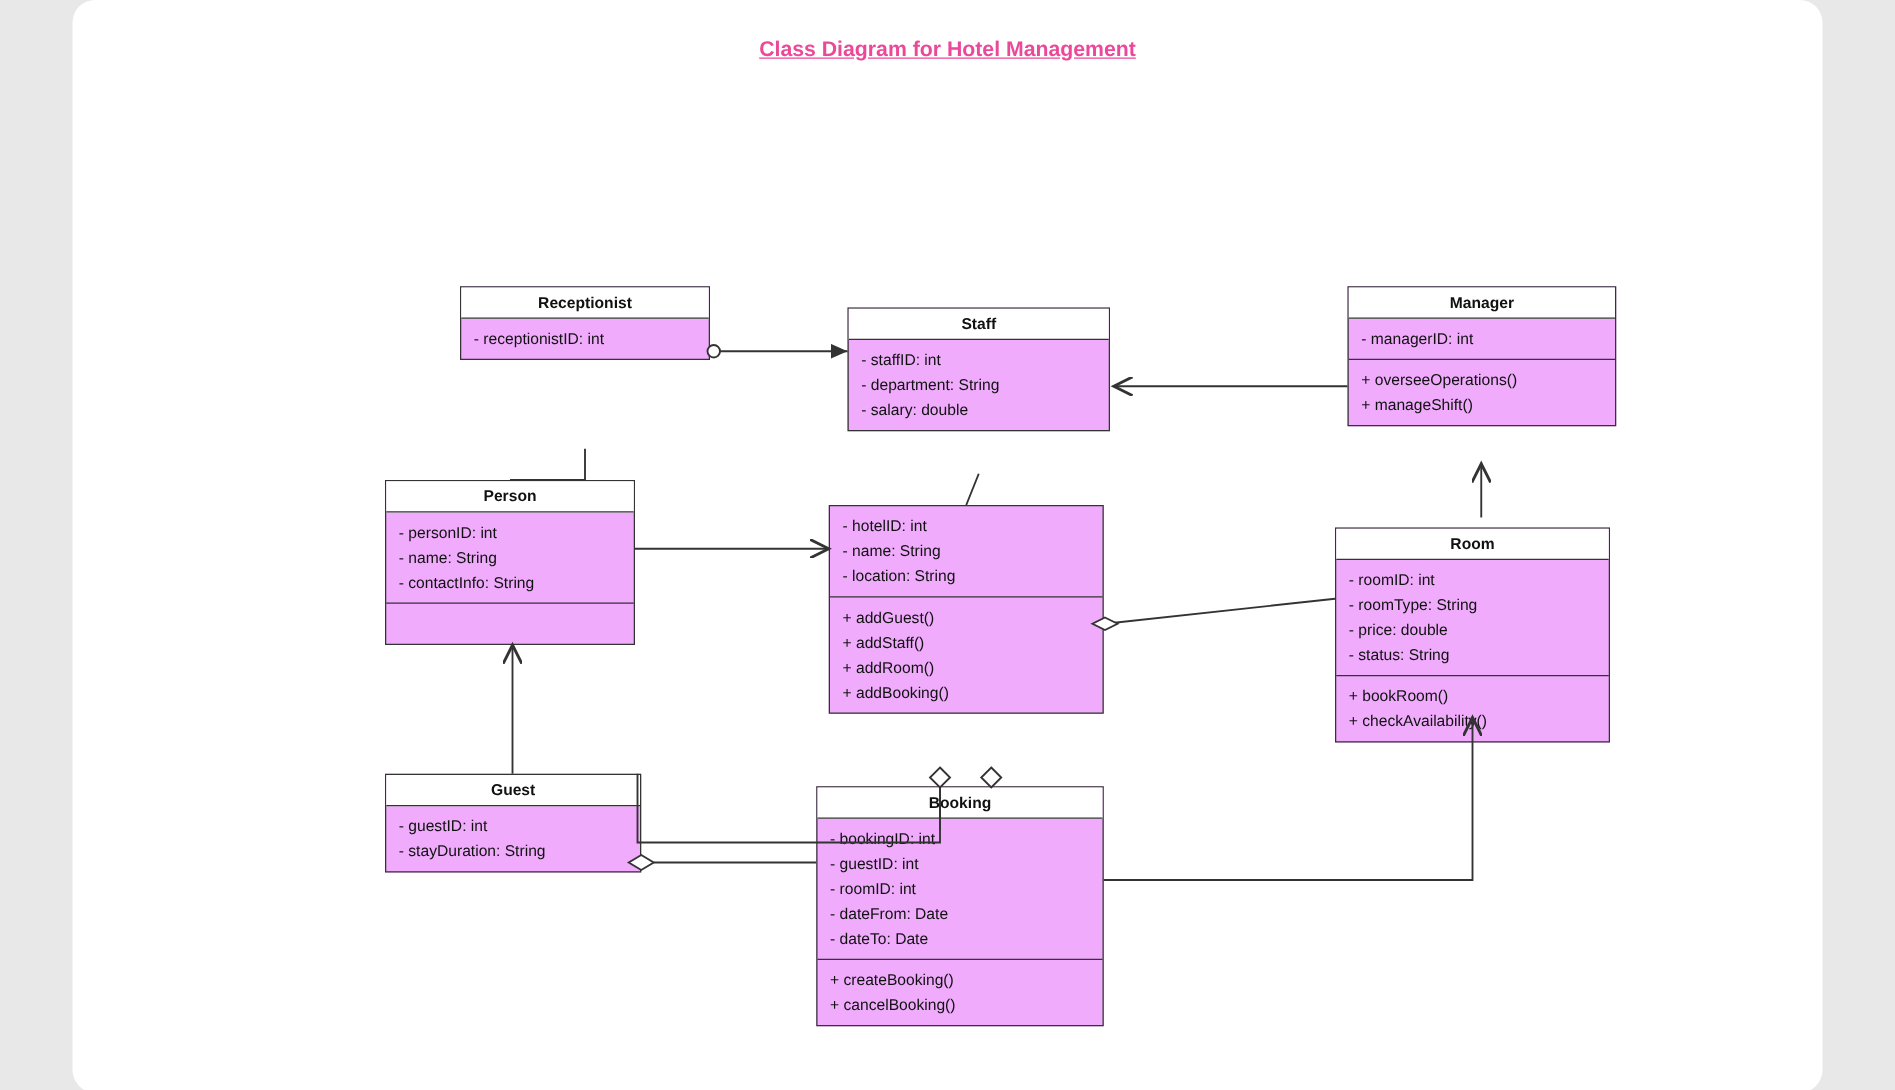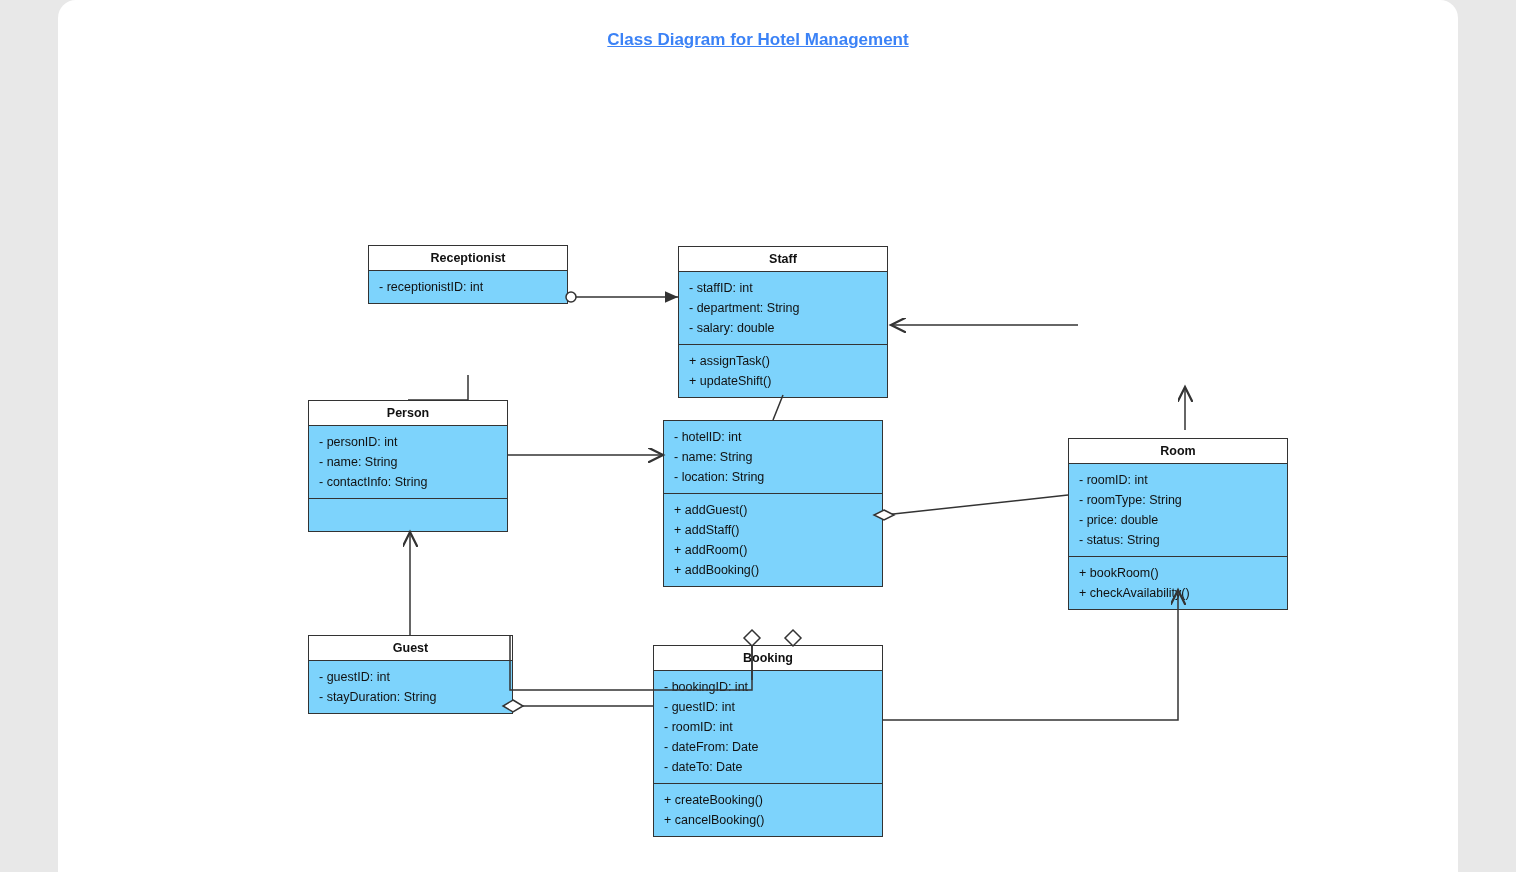--- a/index.html
+++ b/index.html
@@ -23,8 +23,8 @@
       text-align: center;
       font-weight: bold;
       font-size: 17px;
-      margin-bottom: 40px;
-      color: #3b82f6;
+      margin-bottom: 24px;
+      color: #ec4899;
       text-decoration: underline;
     }
     .diagram-area {

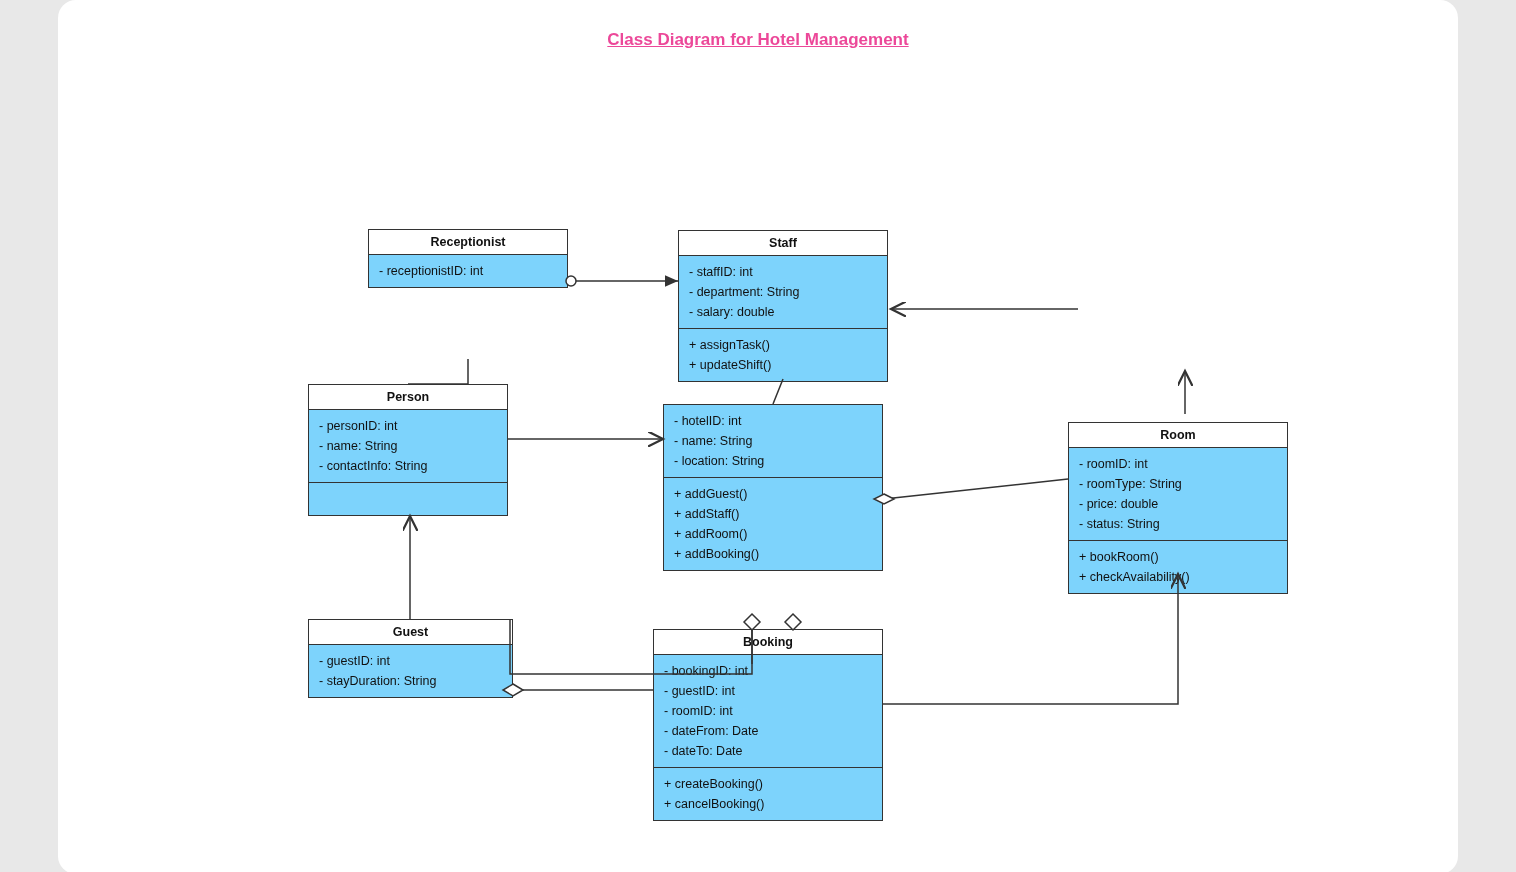--- a/index.html
+++ b/index.html
@@ -35,7 +35,7 @@
     
     .uml-box {
       position: absolute;
-      background: #7dd3fc;
+      background: #f0abfc;
       border: 1.5px solid #333;
       min-width: 160px;
       font-size: 12.5px;

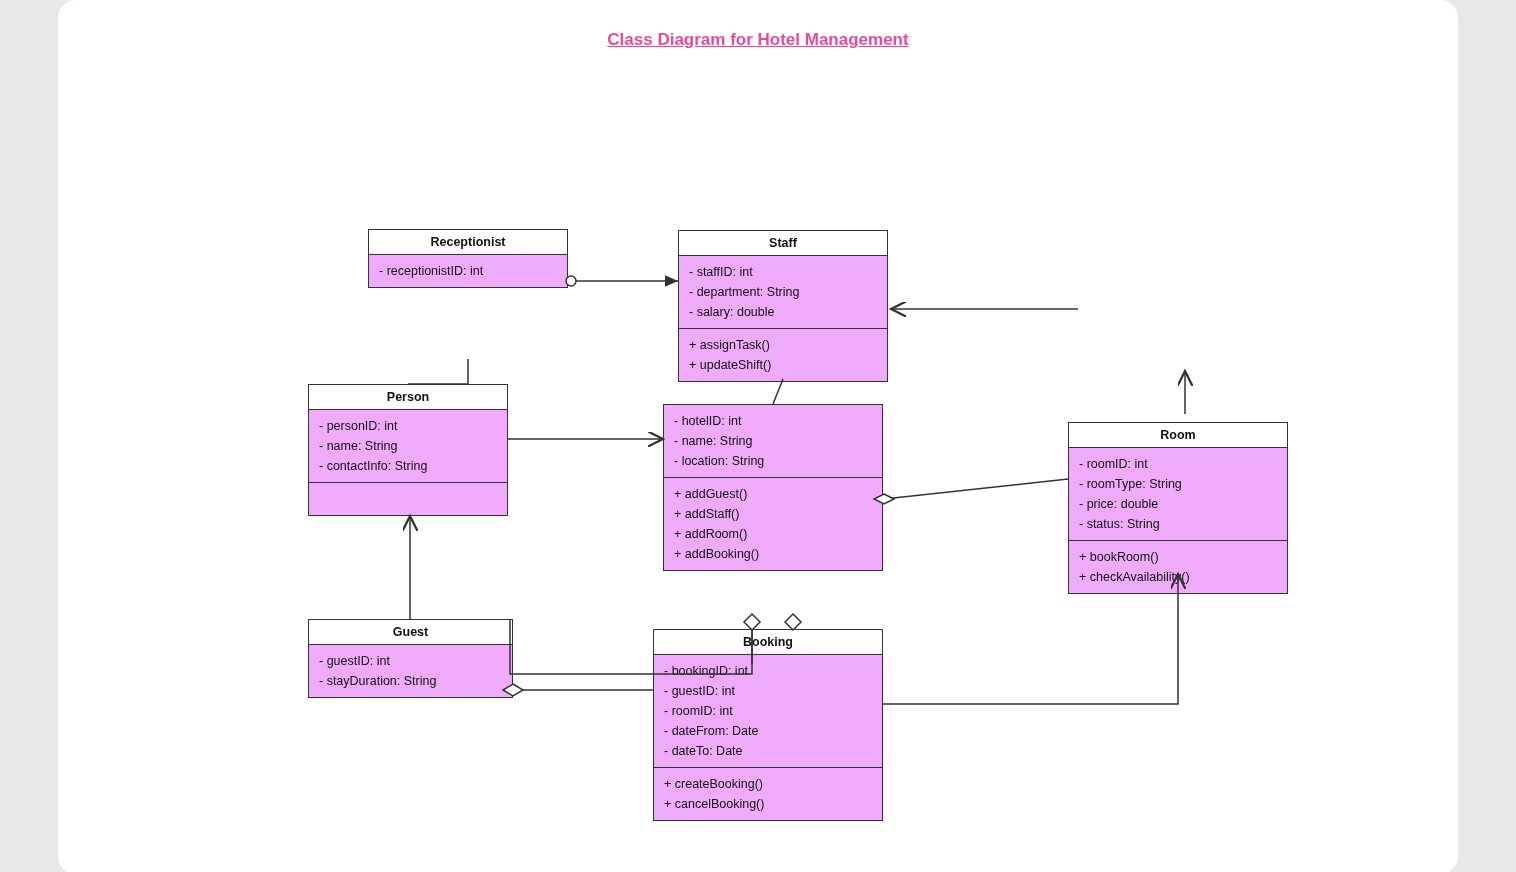--- a/index.html
+++ b/index.html
@@ -91,6 +91,15 @@
       </div>
     </div>
 
+    <div class="uml-box" style="left:980px;top:155px;width:215px;">
+      <div class="uml-header">Manager</div>
+      <div class="uml-section">
+        - managerID: int
+      </div>
+      <div class="uml-section">
+        + overseeOperations()<br>+ manageShift()
+      </div>
+    </div>
 
     <div class="uml-box" style="left:210px;top:310px;width:200px;">
       <div class="uml-header">Person</div>

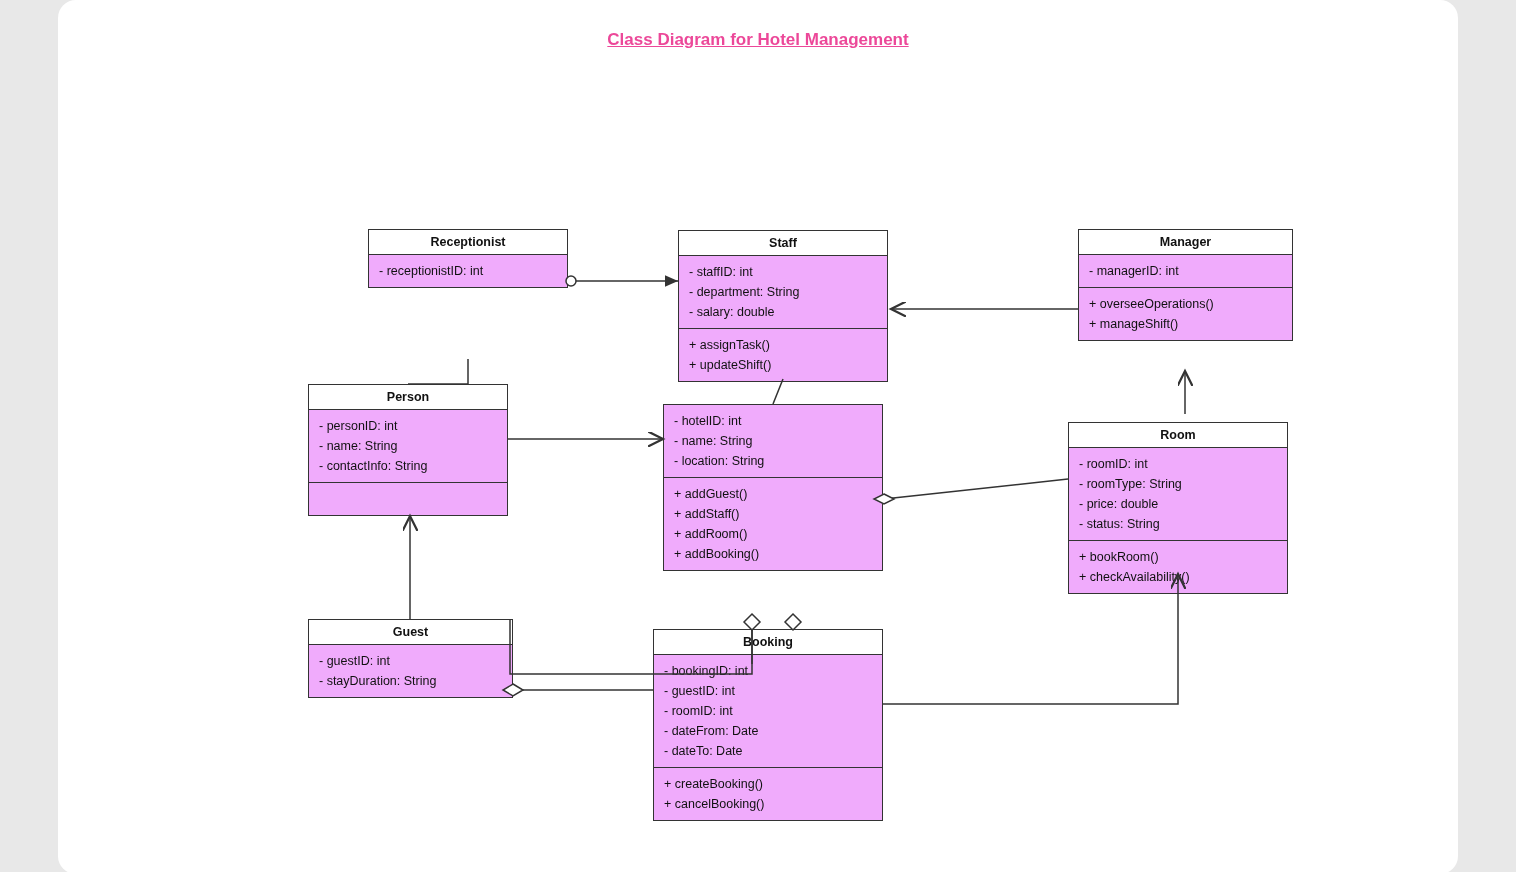--- a/index.html
+++ b/index.html
@@ -81,7 +81,7 @@
       </div>
     </div>
 
-    <div class="uml-box" style="left:580px;top:156px;width:210px;">
+    <div class="uml-box" style="left:580px;top:172px;width:210px;">
       <div class="uml-header">Staff</div>
       <div class="uml-section">
         - staffID: int<br>- department: String<br>- salary: double

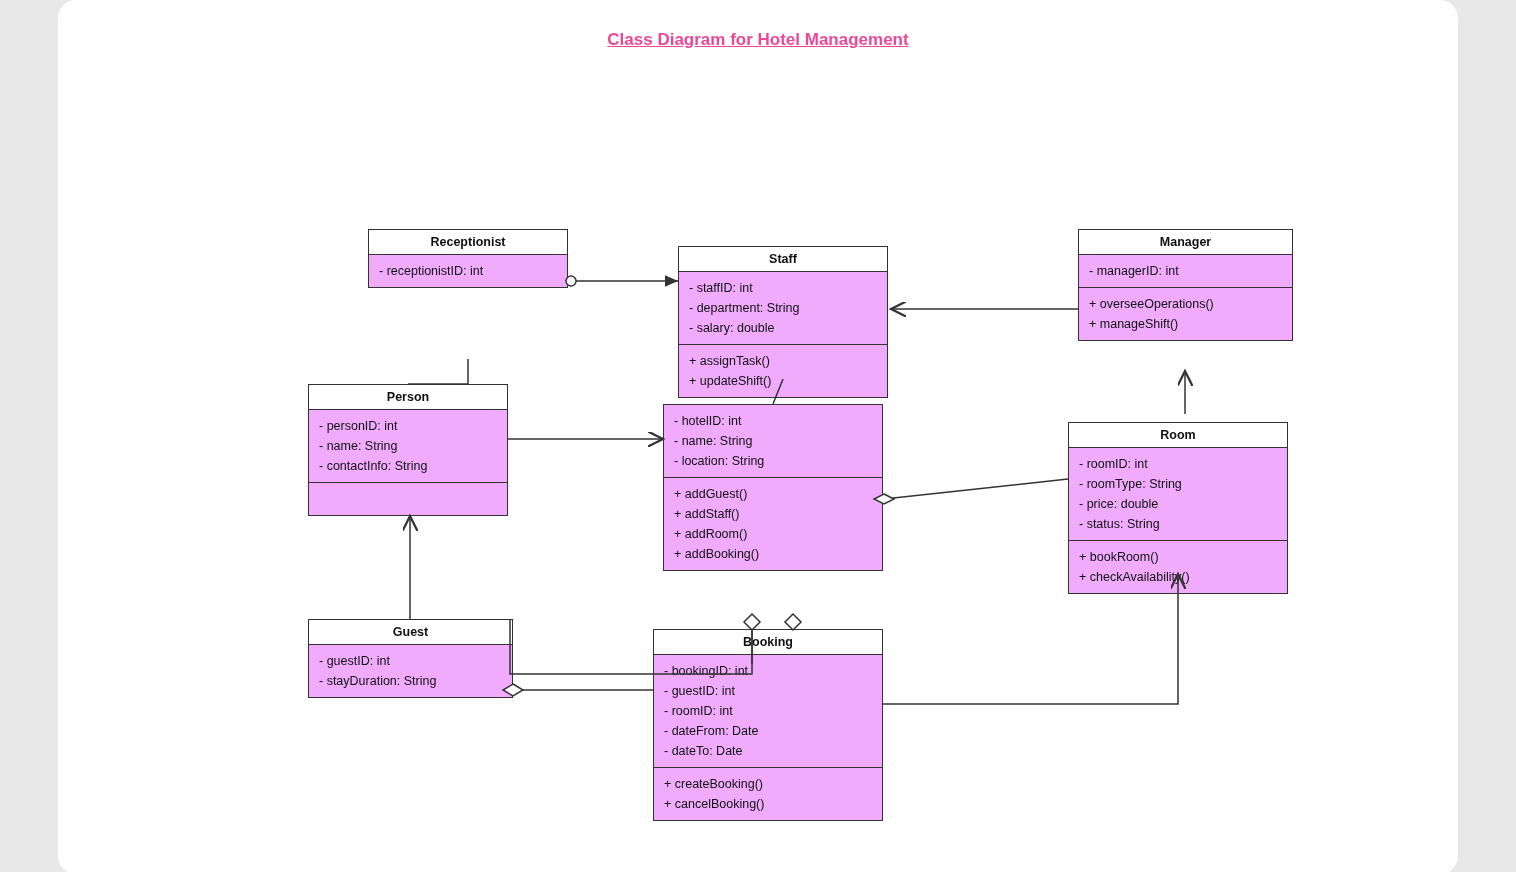--- a/index.html
+++ b/index.html
@@ -86,9 +86,6 @@
       <div class="uml-section">
         - staffID: int<br>- department: String<br>- salary: double
       </div>
-      <div class="uml-section">
-        + assignTask()<br>+ updateShift()
-      </div>
     </div>
 
     <div class="uml-box" style="left:980px;top:155px;width:215px;">

